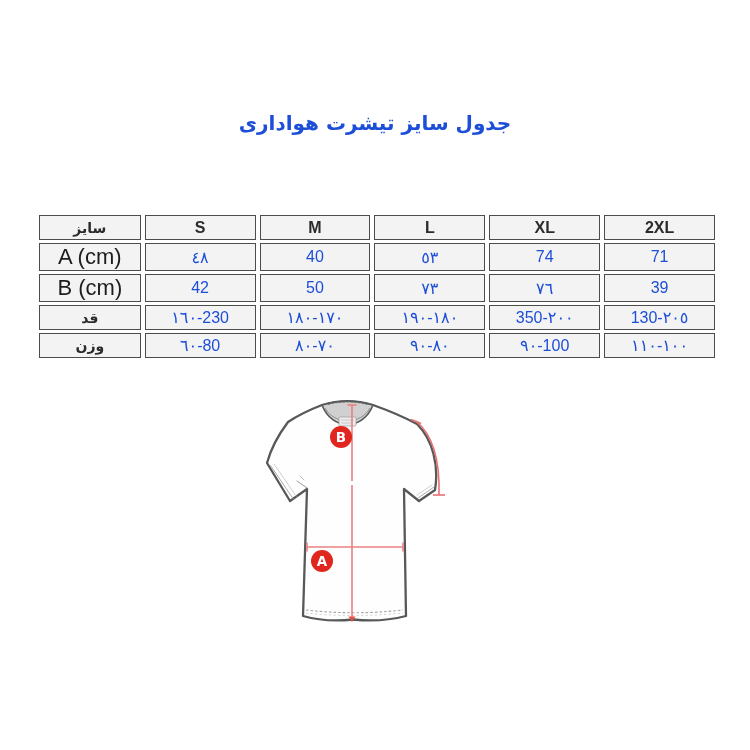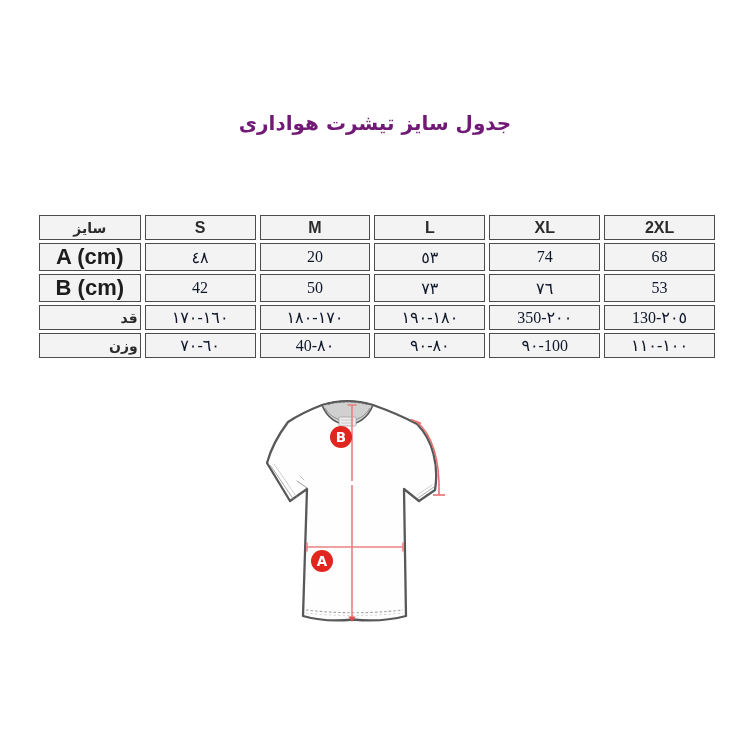--- a/index.html
+++ b/index.html
@@ -11,7 +11,7 @@
     position:absolute; top:111px; left:0; width:750px; margin:0;
     text-align:center; direction:rtl;
     font-family:"DejaVu Sans", sans-serif; font-weight:bold;
-    font-size:20px; color:#701a75;
+    font-size:20px; color:#1d4ed8;
   }
   .table-wrap { position:absolute; left:35px; top:212px; width:684px; }
   table.size-table {

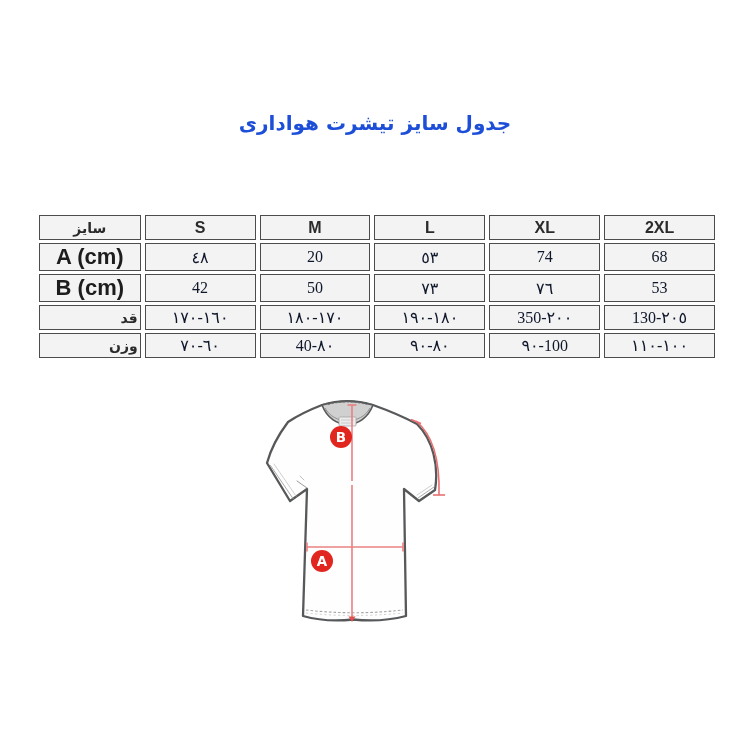--- a/index.html
+++ b/index.html
@@ -27,7 +27,7 @@
   col.c  { width:16.9%; }
   th.hdr-latin { font-family:"Liberation Sans", sans-serif; font-weight:700; font-size:16px; color:#2b2b2b; }
   th.hdr-fa    { font-family:"DejaVu Sans", sans-serif; font-weight:700; font-size:14px; color:#2b2b2b; }
-  td.label-latin { font-family:"Liberation Sans", sans-serif; font-weight:700; font-size:22px; color:#1d1d1d; }
+  td.label-latin { font-family:"Liberation Sans", sans-serif; font-weight:400; font-size:22px; color:#1d1d1d; }
   td.label-fa    { font-family:"DejaVu Sans", sans-serif; font-weight:700; font-size:14px; color:#2b2b2b;text-align:right; }
   td.val { font-family:Liberation Serif, serif; font-size:16px; color:#0f172a; }
   svg.tee { position:absolute; left:250px; top:388px; }

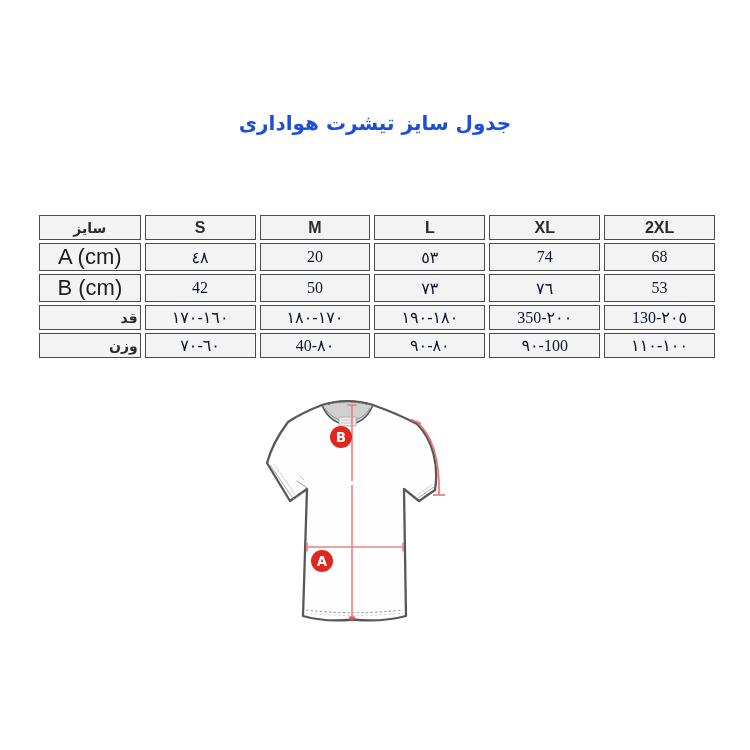--- a/index.html
+++ b/index.html
@@ -29,7 +29,7 @@
   th.hdr-fa    { font-family:"DejaVu Sans", sans-serif; font-weight:700; font-size:14px; color:#2b2b2b; }
   td.label-latin { font-family:"Liberation Sans", sans-serif; font-weight:400; font-size:22px; color:#1d1d1d; }
   td.label-fa    { font-family:"DejaVu Sans", sans-serif; font-weight:700; font-size:14px; color:#2b2b2b;text-align:right; }
-  td.val { font-family:Liberation Serif, serif; font-size:16px; color:#0f172a; }
+  td.val { font-family:Liberation Sans, sans-serif; font-size:16px; color:#1d4ed8; }
   svg.tee { position:absolute; left:250px; top:388px; }
   .marker-letter {
     font-family:"DejaVu Sans", sans-serif; font-weight:bold; font-size:13.5px;

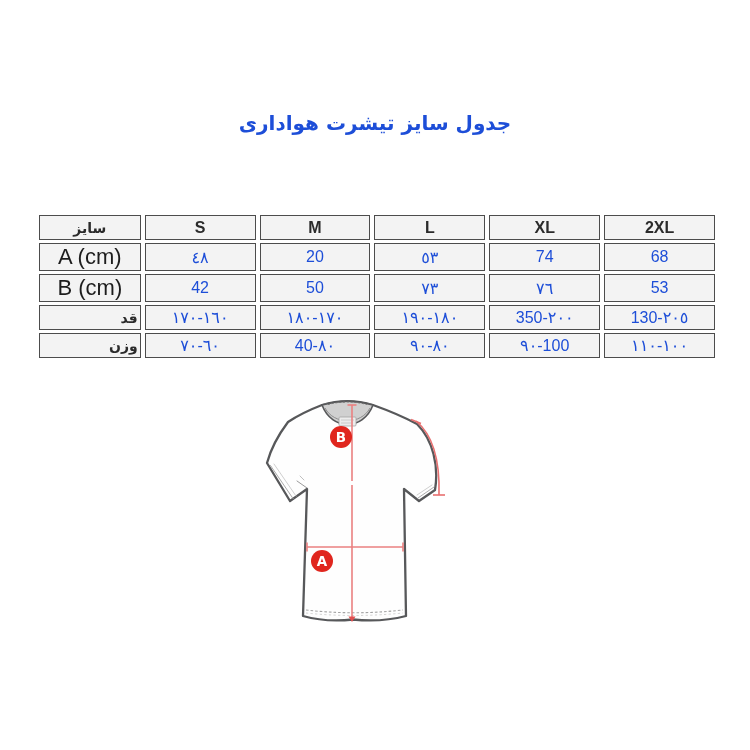--- a/index.html
+++ b/index.html
@@ -63,7 +63,7 @@
       <tr>
         <td class="label-latin">A (cm)</td>
         <td class="val" dir="ltr">٤٨</td>
-        <td class="val" dir="ltr">20</td>
+        <td class="val" dir="ltr">40</td>
         <td class="val" dir="ltr">٥٣</td>
         <td class="val" dir="ltr">74</td>
         <td class="val" dir="ltr">68</td>

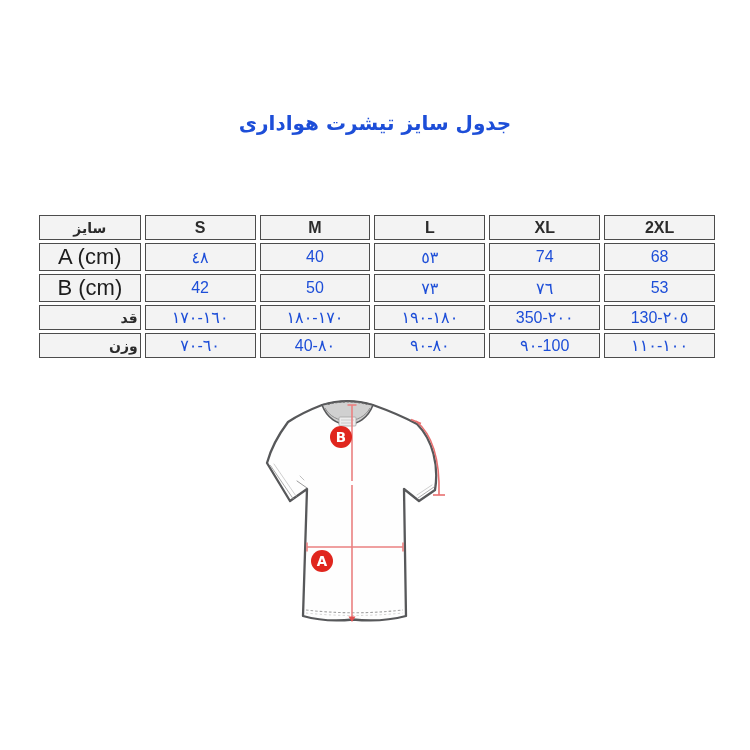--- a/index.html
+++ b/index.html
@@ -66,7 +66,7 @@
         <td class="val" dir="ltr">40</td>
         <td class="val" dir="ltr">٥٣</td>
         <td class="val" dir="ltr">74</td>
-        <td class="val" dir="ltr">68</td>
+        <td class="val" dir="ltr">71</td>
       </tr>
       <tr>
         <td class="label-latin">B (cm)</td>

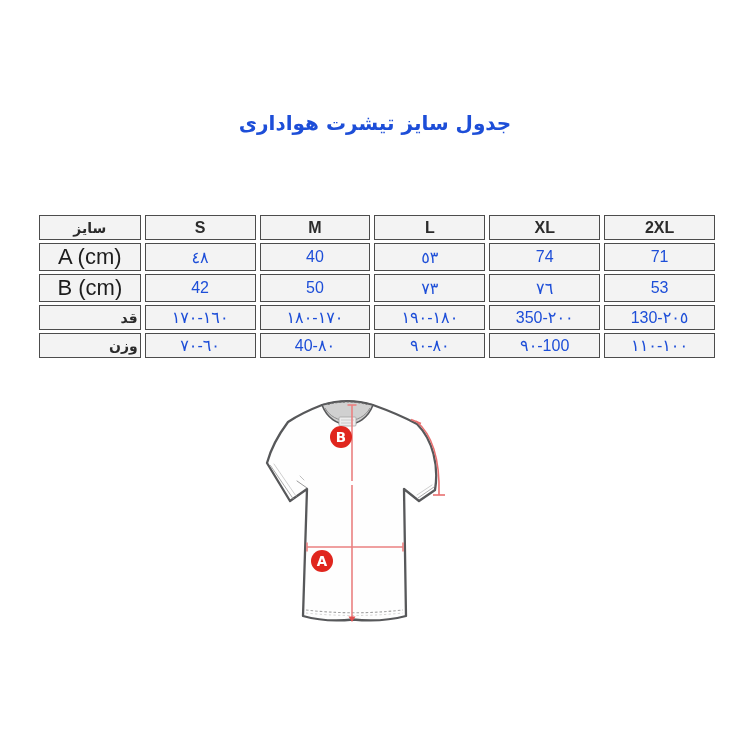--- a/index.html
+++ b/index.html
@@ -74,7 +74,7 @@
         <td class="val" dir="ltr">50</td>
         <td class="val" dir="ltr">٧٣</td>
         <td class="val" dir="ltr">٧٦</td>
-        <td class="val" dir="ltr">53</td>
+        <td class="val" dir="ltr">39</td>
       </tr>
       <tr>
         <td class="label-fa">قد</td>

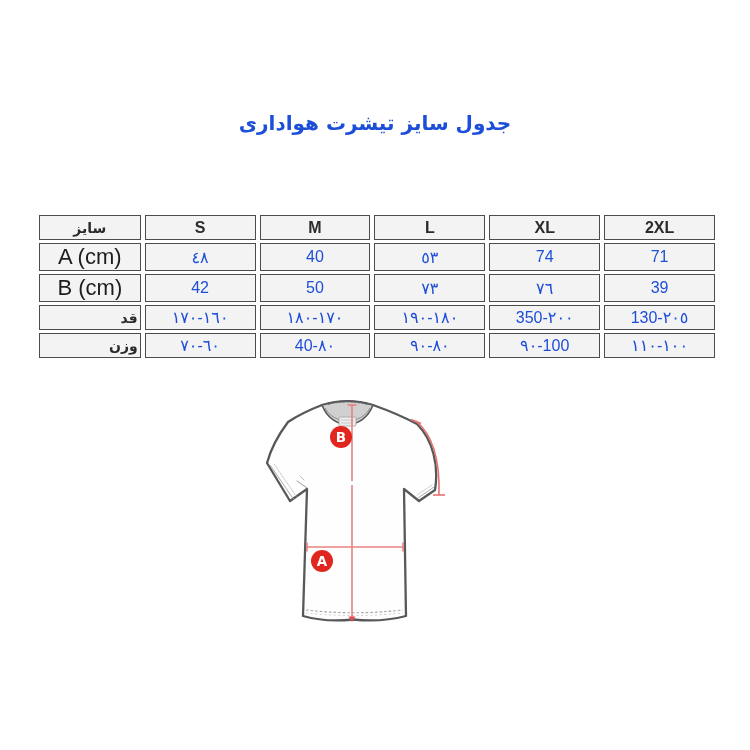--- a/index.html
+++ b/index.html
@@ -28,7 +28,7 @@
   th.hdr-latin { font-family:"Liberation Sans", sans-serif; font-weight:700; font-size:16px; color:#2b2b2b; }
   th.hdr-fa    { font-family:"DejaVu Sans", sans-serif; font-weight:700; font-size:14px; color:#2b2b2b; }
   td.label-latin { font-family:"Liberation Sans", sans-serif; font-weight:400; font-size:22px; color:#1d1d1d; }
-  td.label-fa    { font-family:"DejaVu Sans", sans-serif; font-weight:700; font-size:14px; color:#2b2b2b;text-align:right; }
+  td.label-fa    { font-family:"DejaVu Sans", sans-serif; font-weight:700; font-size:14px; color:#2b2b2b; }
   td.val { font-family:Liberation Sans, sans-serif; font-size:16px; color:#1d4ed8; }
   svg.tee { position:absolute; left:250px; top:388px; }
   .marker-letter {

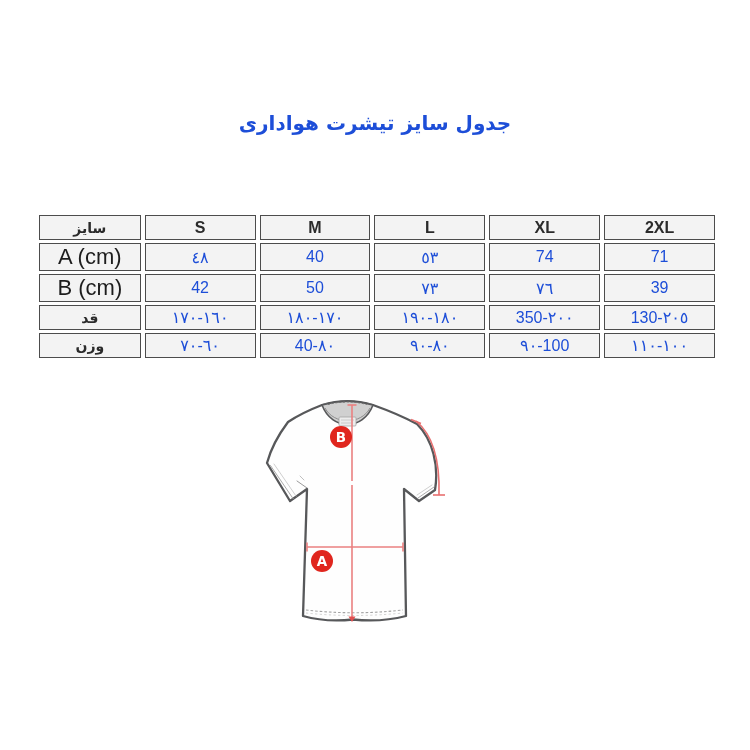--- a/index.html
+++ b/index.html
@@ -78,7 +78,7 @@
       </tr>
       <tr>
         <td class="label-fa">قد</td>
-        <td class="val" dir="ltr">١٦٠-١٧٠</td>
+        <td class="val" dir="ltr">١٦٠-230</td>
         <td class="val" dir="ltr">١٧٠-١٨٠</td>
         <td class="val" dir="ltr">١٨٠-١٩٠</td>
         <td class="val" dir="ltr">350-٢٠٠</td>

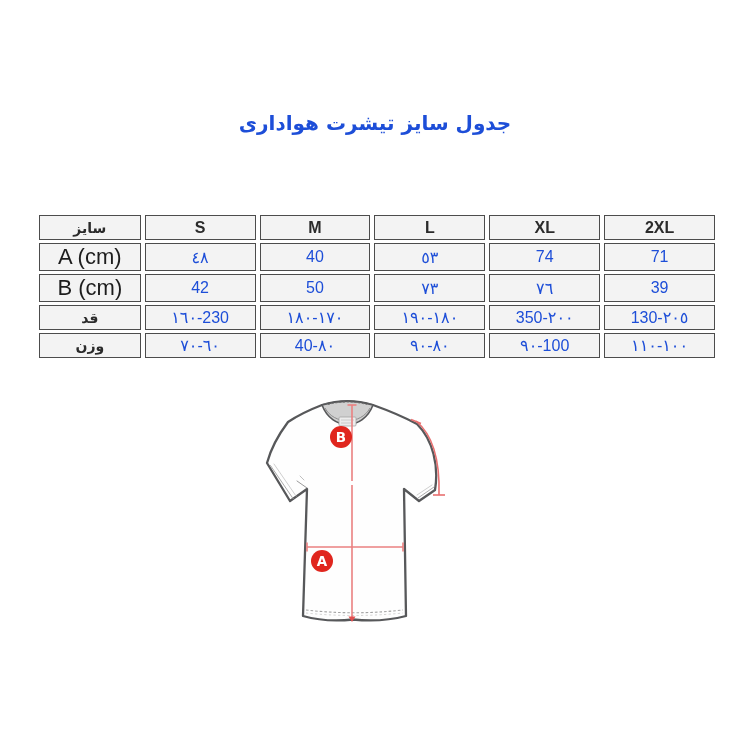--- a/index.html
+++ b/index.html
@@ -86,7 +86,7 @@
       </tr>
       <tr>
         <td class="label-fa">وزن</td>
-        <td class="val" dir="ltr">٦٠-٧٠</td>
+        <td class="val" dir="ltr">٦٠-80</td>
         <td class="val" dir="ltr">40-٨٠</td>
         <td class="val" dir="ltr">٨٠-٩٠</td>
         <td class="val" dir="ltr">٩٠-100</td>

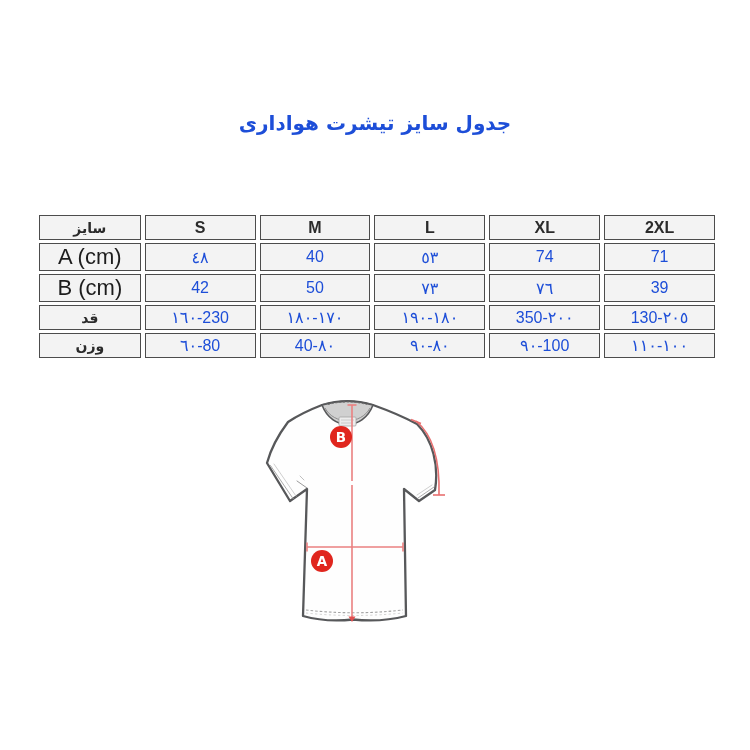--- a/index.html
+++ b/index.html
@@ -87,7 +87,7 @@
       <tr>
         <td class="label-fa">وزن</td>
         <td class="val" dir="ltr">٦٠-80</td>
-        <td class="val" dir="ltr">40-٨٠</td>
+        <td class="val" dir="ltr">٧٠-٨٠</td>
         <td class="val" dir="ltr">٨٠-٩٠</td>
         <td class="val" dir="ltr">٩٠-100</td>
         <td class="val" dir="ltr">١٠٠-١١٠</td>

